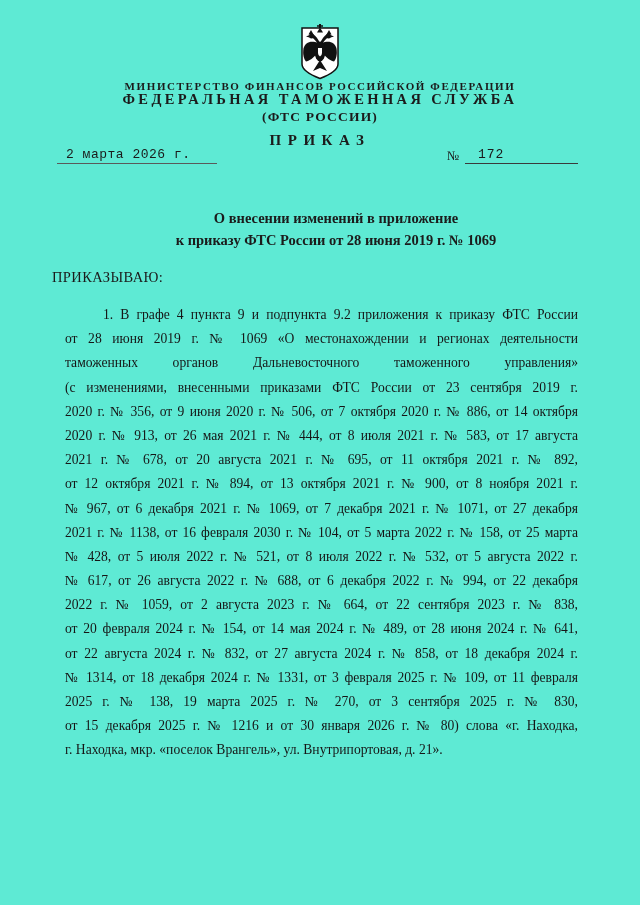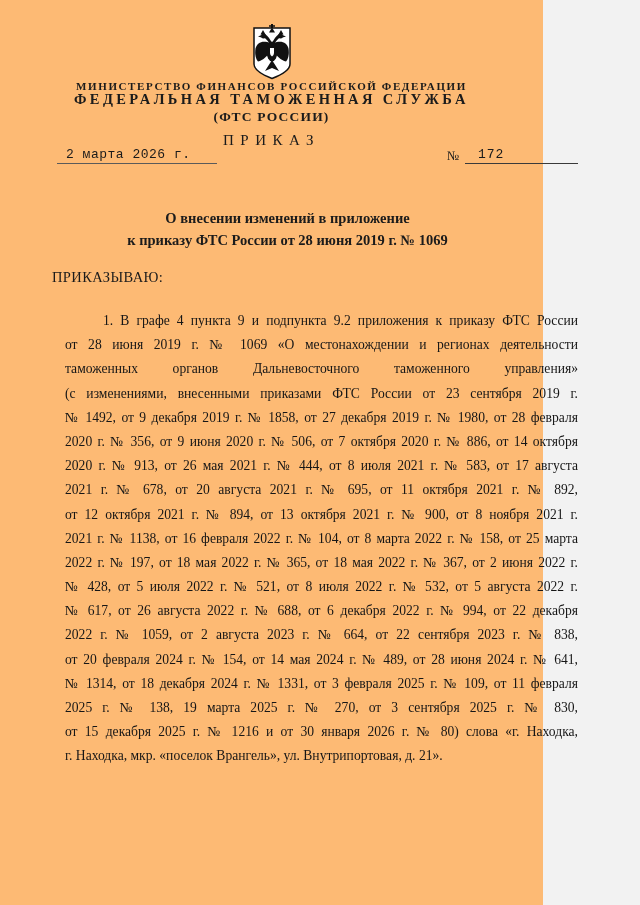--- a/index.html
+++ b/index.html
@@ -11,8 +11,8 @@
   }
   .page{
     position:relative;
-    width:543px;height:905px;
-    background:#fdba74;
+    width:640px;height:905px;
+    background:#5eead4;
     color:#1b1b1b;
   }
   

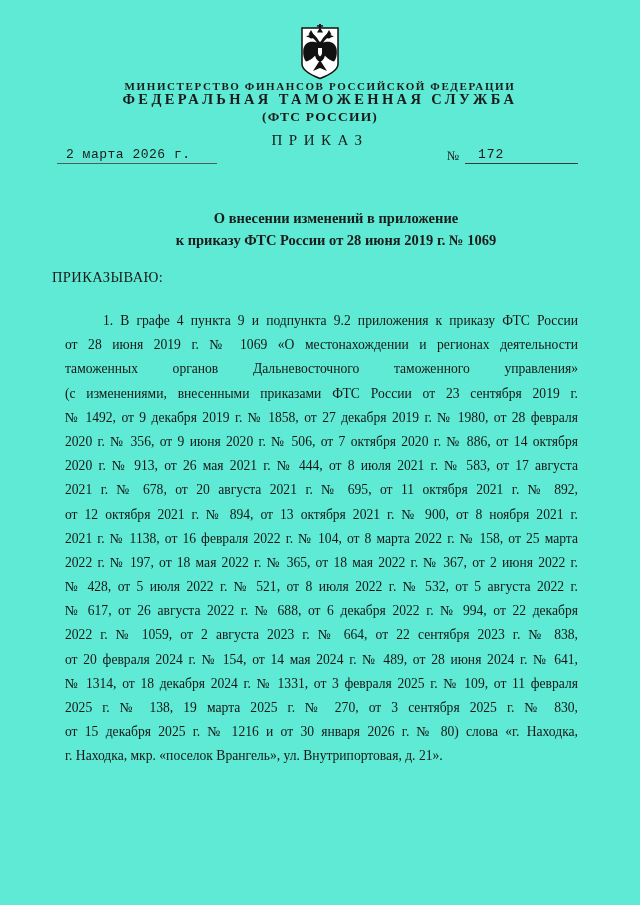--- a/index.html
+++ b/index.html
@@ -26,7 +26,7 @@
   .ministry{top:80px;font-size:11px;font-weight:bold;letter-spacing:1.6px;}
   .agency{top:91px;font-size:14.5px;font-weight:bold;letter-spacing:3.4px;}
   .agency-short{top:109px;font-size:13.5px;font-weight:bold;letter-spacing:1.2px;}
-  .doctype{top:132px;font-size:15px;font-weight:normal;letter-spacing:6.5px;}
+  .doctype{top:132px;font-size:15px;font-weight:bold;letter-spacing:6.5px;}
   
   .dn-row{position:absolute;top:147px;left:0;right:0;height:20px;
           font-family:"Liberation Mono", monospace;font-size:13px;}

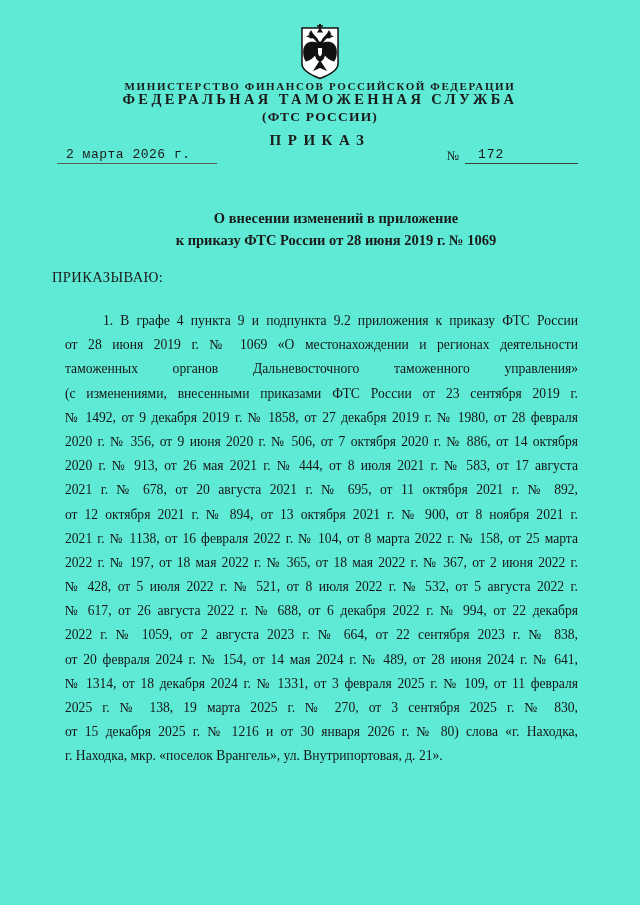--- a/index.html
+++ b/index.html
@@ -56,7 +56,7 @@
   }
   .body-text{
     position:absolute;top:303px;left:65px;width:513px;
-    font-size:13.6px;line-height:24.2px;color:#161616;margin-top:6px;
+    font-size:13.6px;line-height:24.2px;color:#161616;
   }
   .body-line{
     text-align:justify;

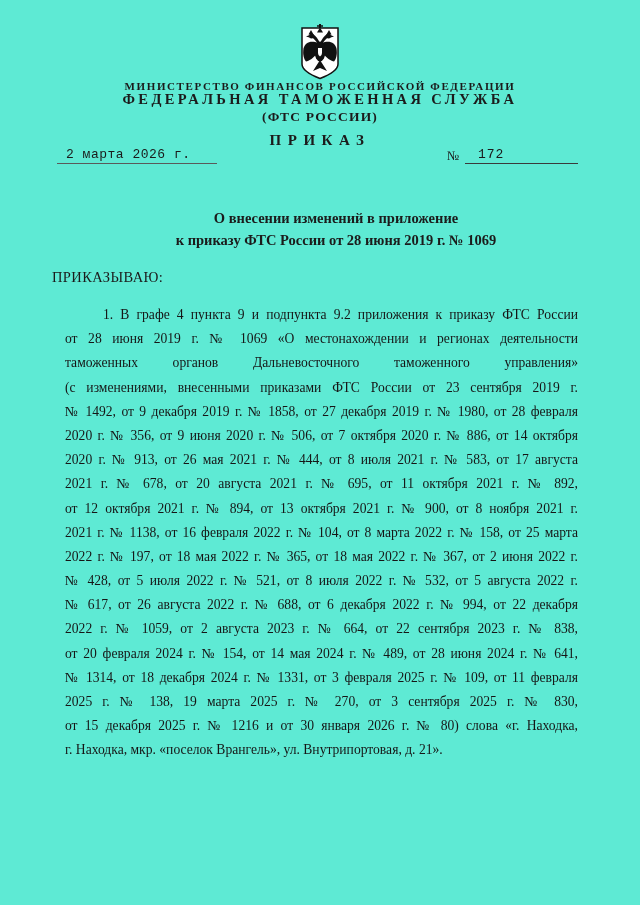--- a/index.html
+++ b/index.html
@@ -131,7 +131,6 @@
       <div class="body-line">от 28 июня 2019 г. № 1069 «О местонахождении и регионах деятельности</div>
       <div class="body-line">таможенных органов Дальневосточного таможенного управления»</div>
       <div class="body-line">(с изменениями, внесенными приказами ФТС России от 23 сентября 2019 г.</div>
-      <div class="body-line">№ 1492, от 9 декабря 2019 г. № 1858, от 27 декабря 2019 г. № 1980, от 28 февраля</div>
       <div class="body-line">2020 г. № 356, от 9 июня 2020 г. № 506, от 7 октября 2020 г. № 886, от 14 октября</div>
       <div class="body-line">2020 г. № 913, от 26 мая 2021 г. № 444, от 8 июля 2021 г. № 583, от 17 августа</div>
       <div class="body-line">2021 г. № 678, от 20 августа 2021 г. № 695, от 11 октября 2021 г. № 892,</div>

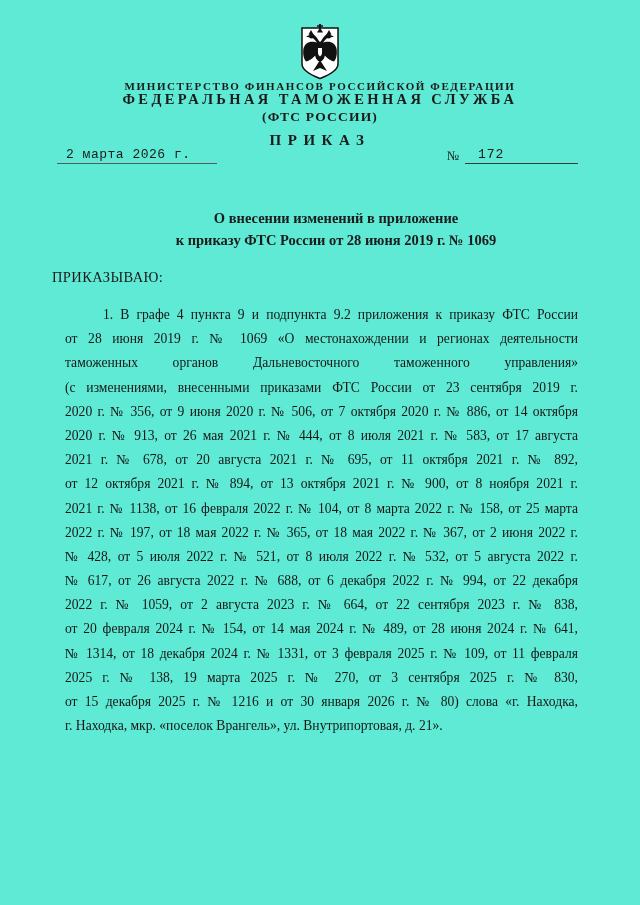--- a/index.html
+++ b/index.html
@@ -135,6 +135,7 @@
       <div class="body-line">2020 г. № 913, от 26 мая 2021 г. № 444, от 8 июля 2021 г. № 583, от 17 августа</div>
       <div class="body-line">2021 г. № 678, от 20 августа 2021 г. № 695, от 11 октября 2021 г. № 892,</div>
       <div class="body-line">от 12 октября 2021 г. № 894, от 13 октября 2021 г. № 900, от 8 ноября 2021 г.</div>
+      <div class="body-line">№ 967, от 6 декабря 2021 г. № 1069, от 7 декабря 2021 г. № 1071, от 27 декабря</div>
       <div class="body-line">2021 г. № 1138, от 16 февраля 2022 г. № 104, от 8 марта 2022 г. № 158, от 25 марта</div>
       <div class="body-line">2022 г. № 197, от 18 мая 2022 г. № 365, от 18 мая 2022 г. № 367, от 2 июня 2022 г.</div>
       <div class="body-line">№ 428, от 5 июля 2022 г. № 521, от 8 июля 2022 г. № 532, от 5 августа 2022 г.</div>

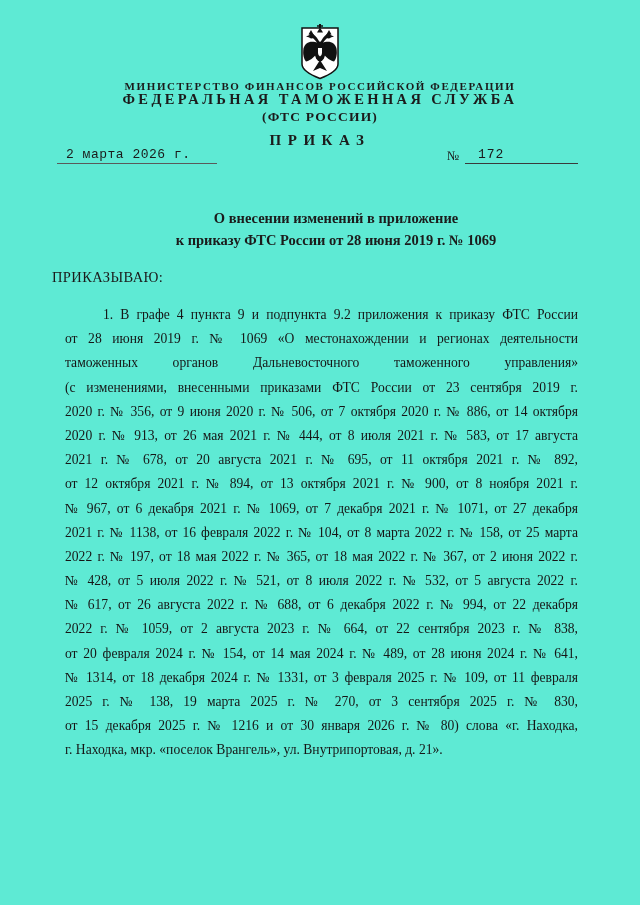--- a/index.html
+++ b/index.html
@@ -136,7 +136,7 @@
       <div class="body-line">2021 г. № 678, от 20 августа 2021 г. № 695, от 11 октября 2021 г. № 892,</div>
       <div class="body-line">от 12 октября 2021 г. № 894, от 13 октября 2021 г. № 900, от 8 ноября 2021 г.</div>
       <div class="body-line">№ 967, от 6 декабря 2021 г. № 1069, от 7 декабря 2021 г. № 1071, от 27 декабря</div>
-      <div class="body-line">2021 г. № 1138, от 16 февраля 2022 г. № 104, от 8 марта 2022 г. № 158, от 25 марта</div>
+      <div class="body-line">2021 г. № 1138, от 16 февраля 2030 г. № 104, от 5 марта 2022 г. № 158, от 25 марта</div>
       <div class="body-line">2022 г. № 197, от 18 мая 2022 г. № 365, от 18 мая 2022 г. № 367, от 2 июня 2022 г.</div>
       <div class="body-line">№ 428, от 5 июля 2022 г. № 521, от 8 июля 2022 г. № 532, от 5 августа 2022 г.</div>
       <div class="body-line">№ 617, от 26 августа 2022 г. № 688, от 6 декабря 2022 г. № 994, от 22 декабря</div>

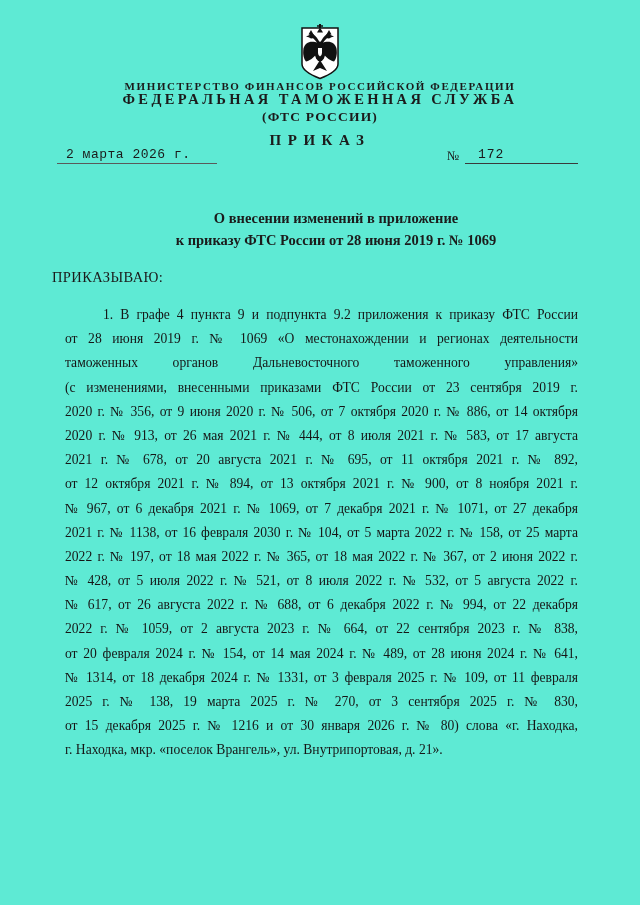--- a/index.html
+++ b/index.html
@@ -137,7 +137,6 @@
       <div class="body-line">от 12 октября 2021 г. № 894, от 13 октября 2021 г. № 900, от 8 ноября 2021 г.</div>
       <div class="body-line">№ 967, от 6 декабря 2021 г. № 1069, от 7 декабря 2021 г. № 1071, от 27 декабря</div>
       <div class="body-line">2021 г. № 1138, от 16 февраля 2030 г. № 104, от 5 марта 2022 г. № 158, от 25 марта</div>
-      <div class="body-line">2022 г. № 197, от 18 мая 2022 г. № 365, от 18 мая 2022 г. № 367, от 2 июня 2022 г.</div>
       <div class="body-line">№ 428, от 5 июля 2022 г. № 521, от 8 июля 2022 г. № 532, от 5 августа 2022 г.</div>
       <div class="body-line">№ 617, от 26 августа 2022 г. № 688, от 6 декабря 2022 г. № 994, от 22 декабря</div>
       <div class="body-line">2022 г. № 1059, от 2 августа 2023 г. № 664, от 22 сентября 2023 г. № 838,</div>

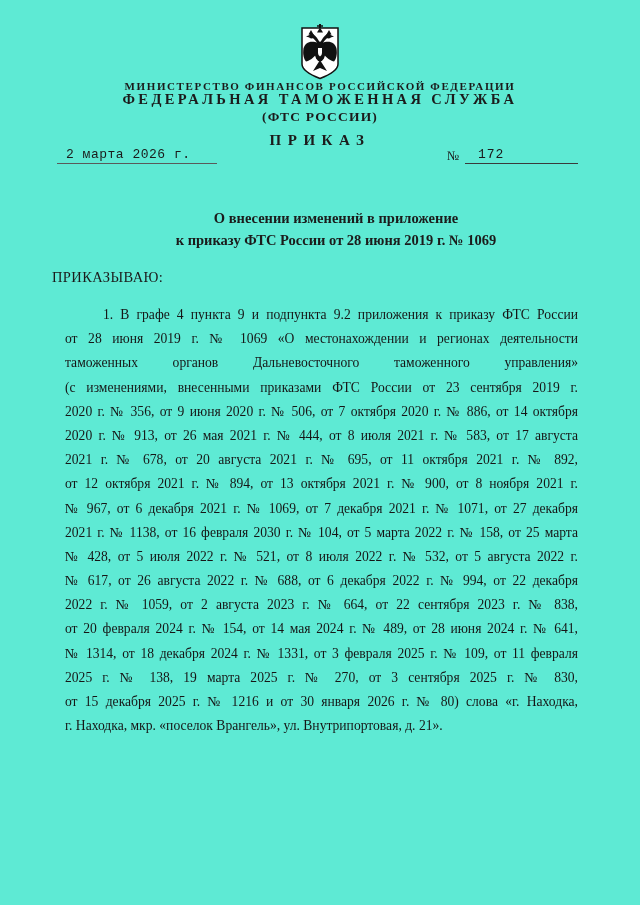--- a/index.html
+++ b/index.html
@@ -141,6 +141,7 @@
       <div class="body-line">№ 617, от 26 августа 2022 г. № 688, от 6 декабря 2022 г. № 994, от 22 декабря</div>
       <div class="body-line">2022 г. № 1059, от 2 августа 2023 г. № 664, от 22 сентября 2023 г. № 838,</div>
       <div class="body-line">от 20 февраля 2024 г. № 154, от 14 мая 2024 г. № 489, от 28 июня 2024 г. № 641,</div>
+      <div class="body-line">от 22 августа 2024 г. № 832, от 27 августа 2024 г. № 858, от 18 декабря 2024 г.</div>
       <div class="body-line">№ 1314, от 18 декабря 2024 г. № 1331, от 3 февраля 2025 г. № 109, от 11 февраля</div>
       <div class="body-line">2025 г. № 138, 19 марта 2025 г. № 270, от 3 сентября 2025 г. № 830,</div>
       <div class="body-line">от 15 декабря 2025 г. № 1216 и от 30 января 2026 г. № 80) слова «г. Находка,</div>

